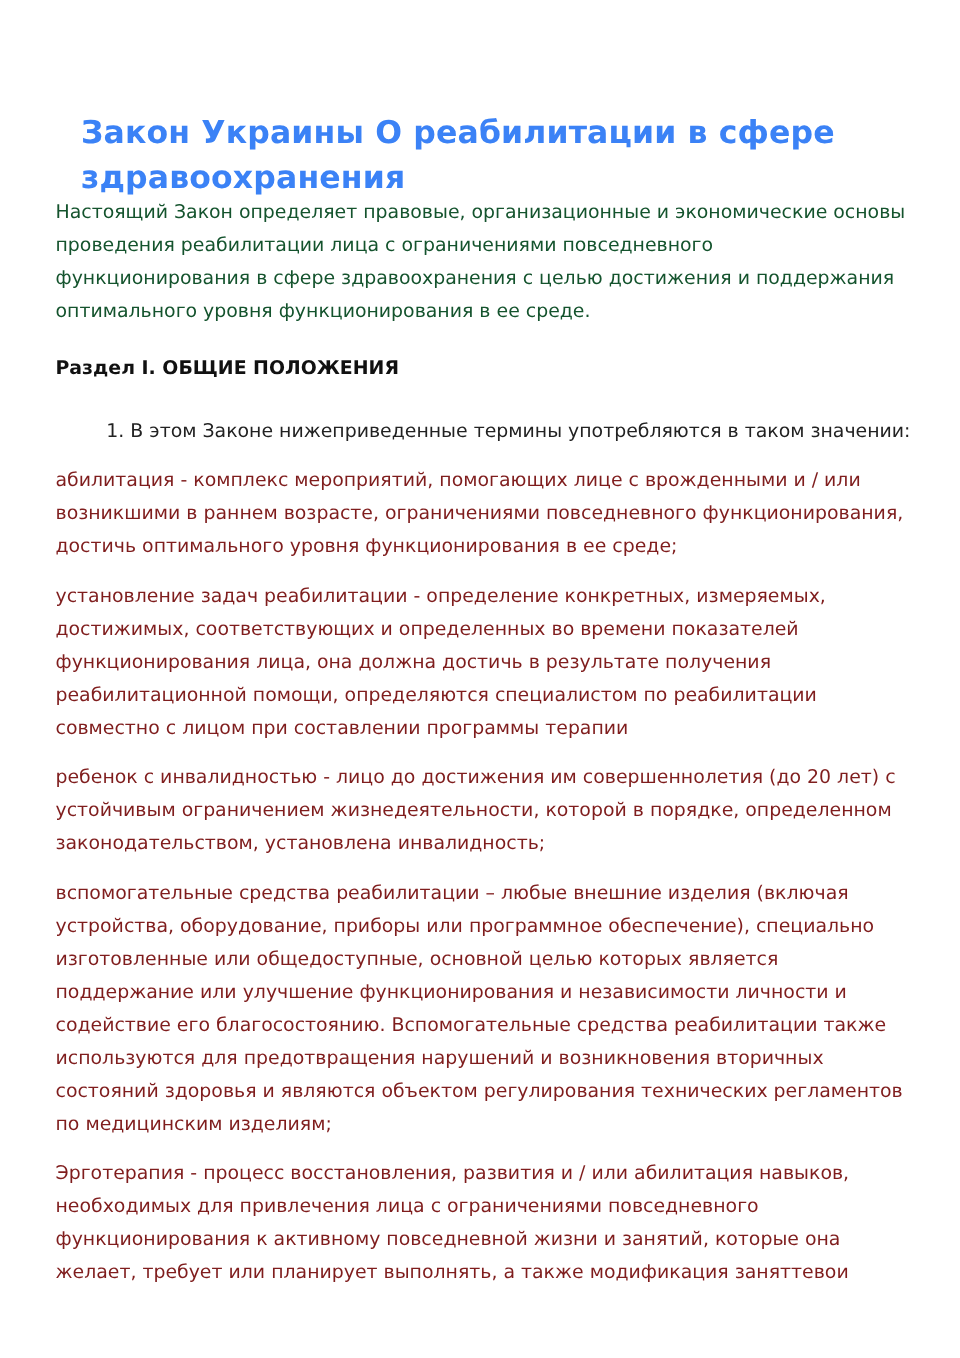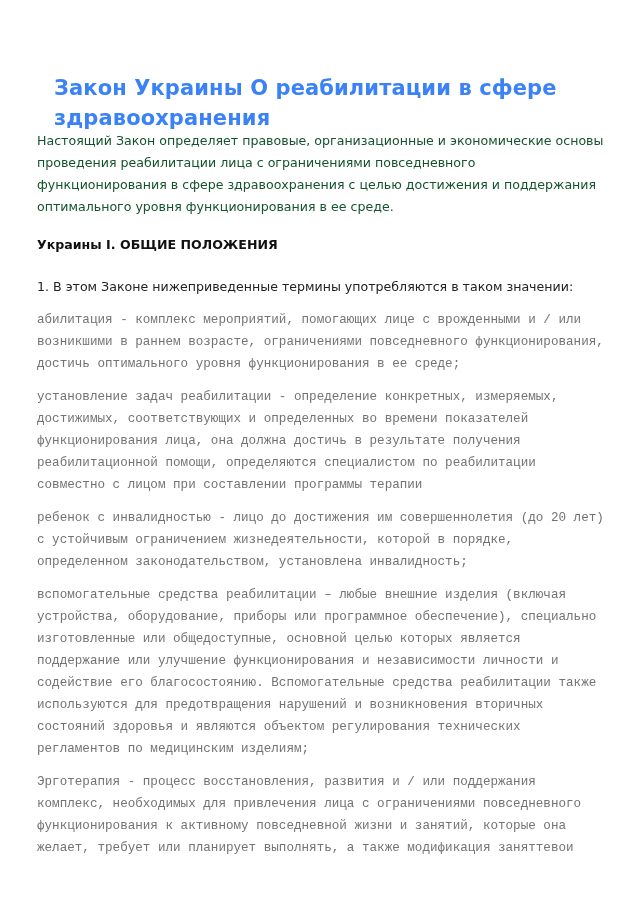--- a/index.html
+++ b/index.html
@@ -44,7 +44,7 @@
 
   <p class="intro">Настоящий Закон определяет правовые, организационные и экономические основы проведения реабилитации лица с ограничениями повседневного функционирования в сфере здравоохранения с целью достижения и поддержания оптимального уровня функционирования в ее среде.</p>
 
-  <h2 class="section-heading">Украины I. ОБЩИЕ ПОЛОЖЕНИЯ</h2>
+  <h2 class="section-heading">Раздел I. ОБЩИЕ ПОЛОЖЕНИЯ</h2>
 
   <div class="article">
     <p class="article-lead">1. В этом Законе нижеприведенные термины употребляются в таком значении:</p>

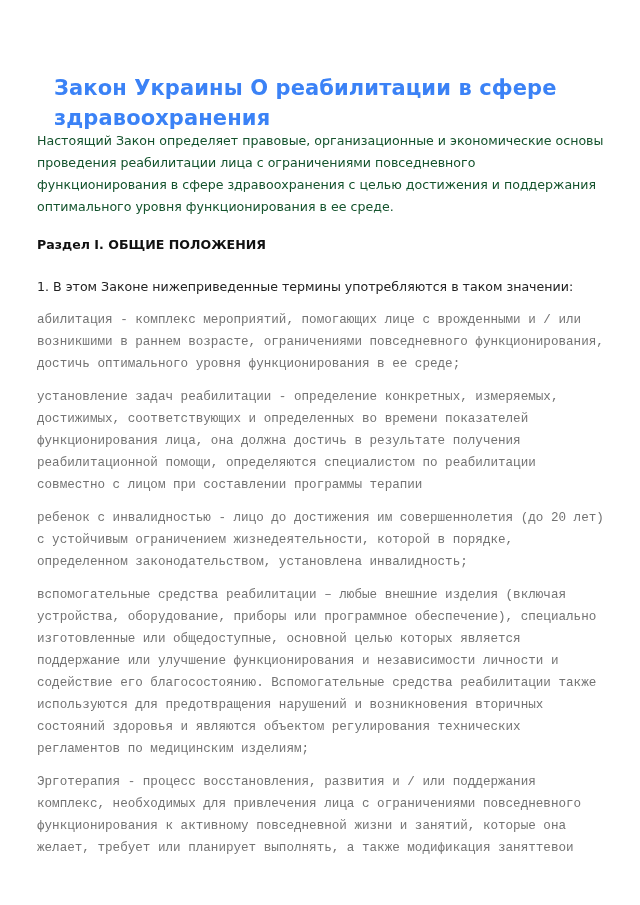--- a/index.html
+++ b/index.html
@@ -30,7 +30,7 @@
     font-size: 12.6px; font-weight: bold; line-height: 22px; margin: 0; color: #111;
   }
   .article-lead {
-    font-size: 12.6px; line-height: 22px; margin: 0 0 11px 0; color: #222;
+    font-size: 12.6px; line-height: 22px; margin: 0 0 11px 0; color: #222; text-align: right;
   }
   .definition {
     font-size: 12.6px; line-height: 22px; margin: 0 0 11px 0; color: #737373; font-family: Liberation Mono, monospace;

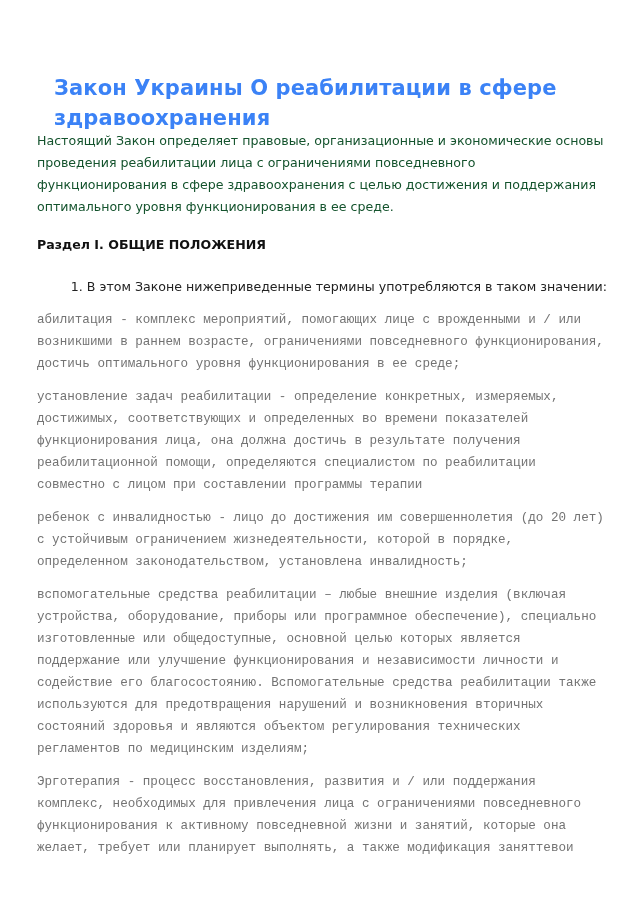--- a/index.html
+++ b/index.html
@@ -33,7 +33,7 @@
     font-size: 12.6px; line-height: 22px; margin: 0 0 11px 0; color: #222; text-align: right;
   }
   .definition {
-    font-size: 12.6px; line-height: 22px; margin: 0 0 11px 0; color: #737373; font-family: Liberation Mono, monospace;
+    font-size: 12.6px; line-height: 22px; margin: 0 0 11px 0; color: #7f1d1d;
   }
 </style>
 </head>

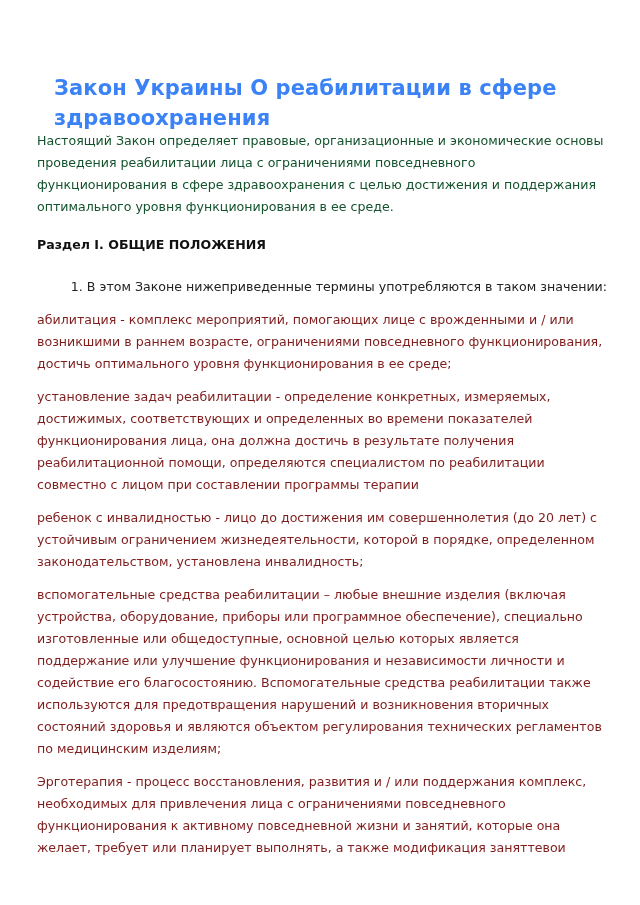--- a/index.html
+++ b/index.html
@@ -52,7 +52,7 @@
     <p class="definition">установление задач реабилитации - определение конкретных, измеряемых, достижимых, соответствующих и определенных во времени показателей функционирования лица, она должна достичь в результате получения реабилитационной помощи, определяются специалистом по реабилитации совместно с лицом при составлении программы терапии</p>
     <p class="definition">ребенок с инвалидностью - лицо до достижения им совершеннолетия (до 20 лет) с устойчивым ограничением жизнедеятельности, которой в порядке, определенном законодательством, установлена инвалидность;</p>
     <p class="definition">вспомогательные средства реабилитации – любые внешние изделия (включая устройства, оборудование, приборы или программное обеспечение), специально изготовленные или общедоступные, основной целью которых является поддержание или улучшение функционирования и независимости личности и содействие его благосостоянию. Вспомогательные средства реабилитации также используются для предотвращения нарушений и возникновения вторичных состояний здоровья и являются объектом регулирования технических регламентов по медицинским изделиям;</p>
-    <p class="definition">Эрготерапия - процесс восстановления, развития и / или поддержания комплекс, необходимых для привлечения лица с ограничениями повседневного функционирования к активному повседневной жизни и занятий, которые она желает, требует или планирует выполнять, а также модификация заняттевои</p>
+    <p class="definition">Эрготерапия - процесс восстановления, развития и / или абилитация навыков, необходимых для привлечения лица с ограничениями повседневного функционирования к активному повседневной жизни и занятий, которые она желает, требует или планирует выполнять, а также модификация заняттевои</p>
   </div>
 </div>
 

